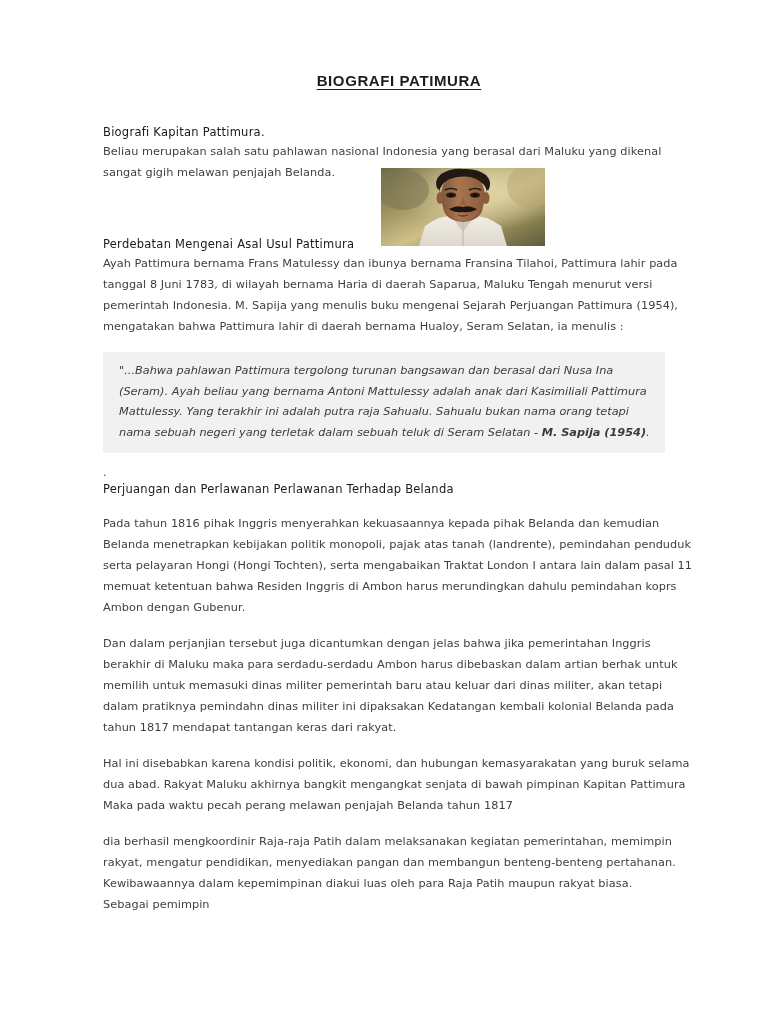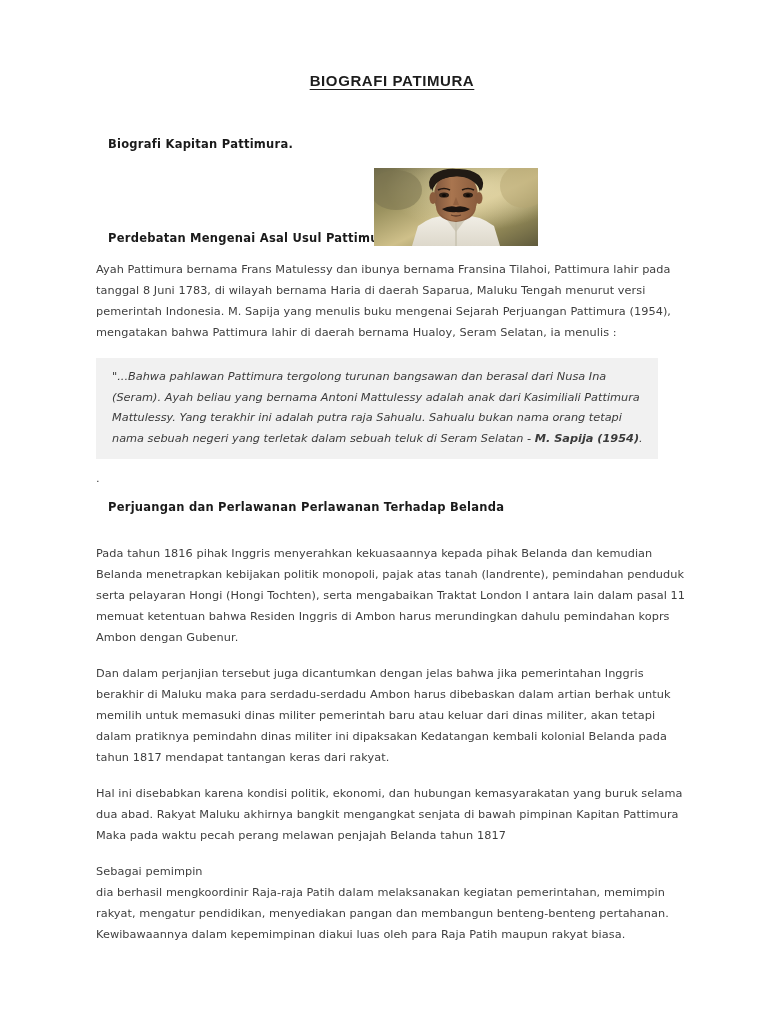--- a/index.html
+++ b/index.html
@@ -16,7 +16,7 @@
   }
   .page {
     position: absolute;
-    left: 8px; top: 0;
+    left: 15px; top: 0;
     width: 636px;
     height: 1024px;
     background: #ffffff;

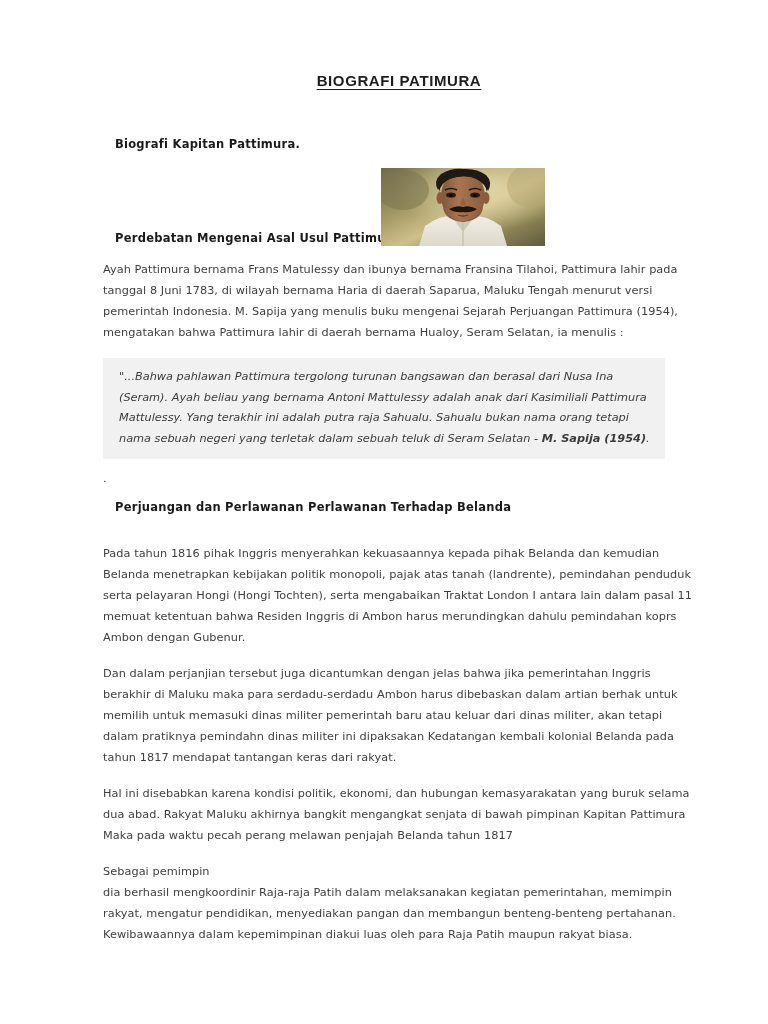--- a/index.html
+++ b/index.html
@@ -49,11 +49,11 @@
 
   .h-sub {
     font-size: 11.5px;
-    font-weight: bold;
+    font-weight: normal;
     color: #1a1a1a;
     letter-spacing: 0.25px;
     line-height: 18px;
-    margin: 12px;
+    margin: 0;
     white-space: nowrap;
     overflow: hidden;
   }

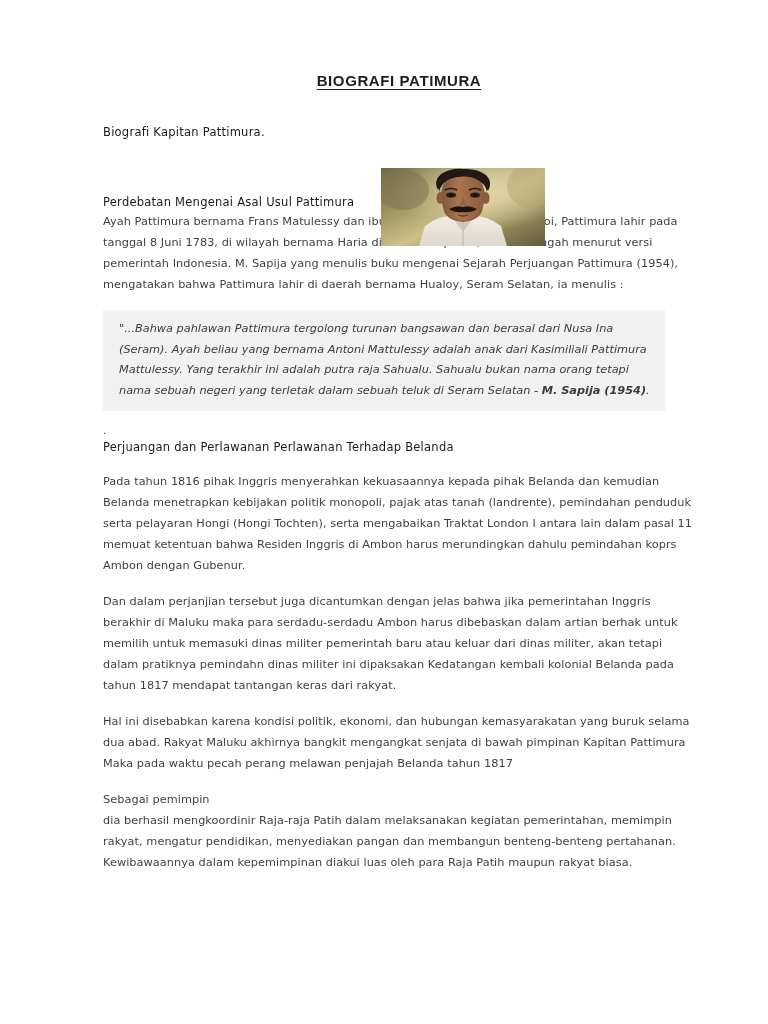--- a/index.html
+++ b/index.html
@@ -165,6 +165,7 @@
     <div class="gap-lg"></div>
 
     <div class="h-sub">Biografi Kapitan Pattimura.</div>
+    <p class="body">Beliau merupakan salah satu pahlawan nasional Indonesia yang berasal dari Maluku yang dikenal sangat gigih melawan penjajah Belanda.</p>
 
     <div style="height:52px"></div>
 

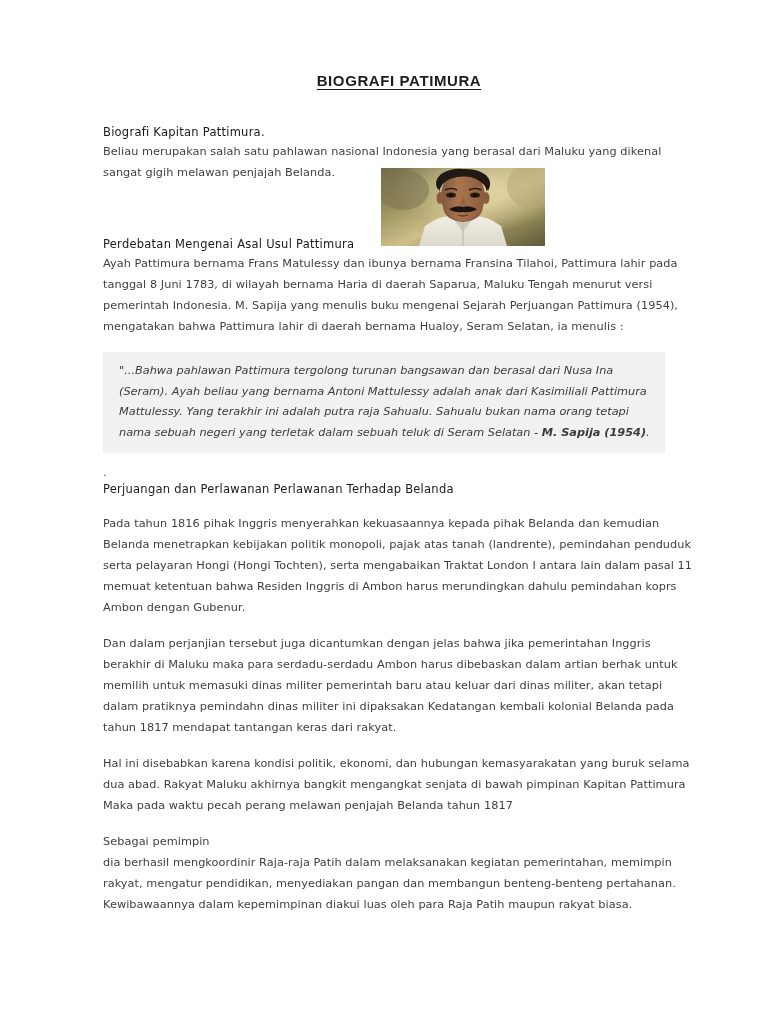--- a/index.html
+++ b/index.html
@@ -192,8 +192,8 @@
     <p class="body">Hal ini disebabkan karena kondisi politik, ekonomi, dan hubungan kemasyarakatan yang buruk selama dua abad. Rakyat Maluku akhirnya bangkit mengangkat senjata di bawah pimpinan Kapitan Pattimura Maka pada waktu pecah perang melawan penjajah Belanda tahun 1817</p>
 
     <div class="gap-md"></div>
+    <p class="body">dia berhasil mengkoordinir Raja-raja Patih dalam melaksanakan kegiatan pemerintahan, memimpin rakyat, mengatur pendidikan, menyediakan pangan dan membangun benteng-benteng pertahanan. Kewibawaannya dalam kepemimpinan diakui luas oleh para Raja Patih maupun rakyat biasa.</p>
     <p class="body">Sebagai pemimpin</p>
-    <p class="body">dia berhasil mengkoordinir Raja-raja Patih dalam melaksanakan kegiatan pemerintahan, memimpin rakyat, mengatur pendidikan, menyediakan pangan dan membangun benteng-benteng pertahanan. Kewibawaannya dalam kepemimpinan diakui luas oleh para Raja Patih maupun rakyat biasa.</p>
 
     <div class="gap-md"></div>
 

